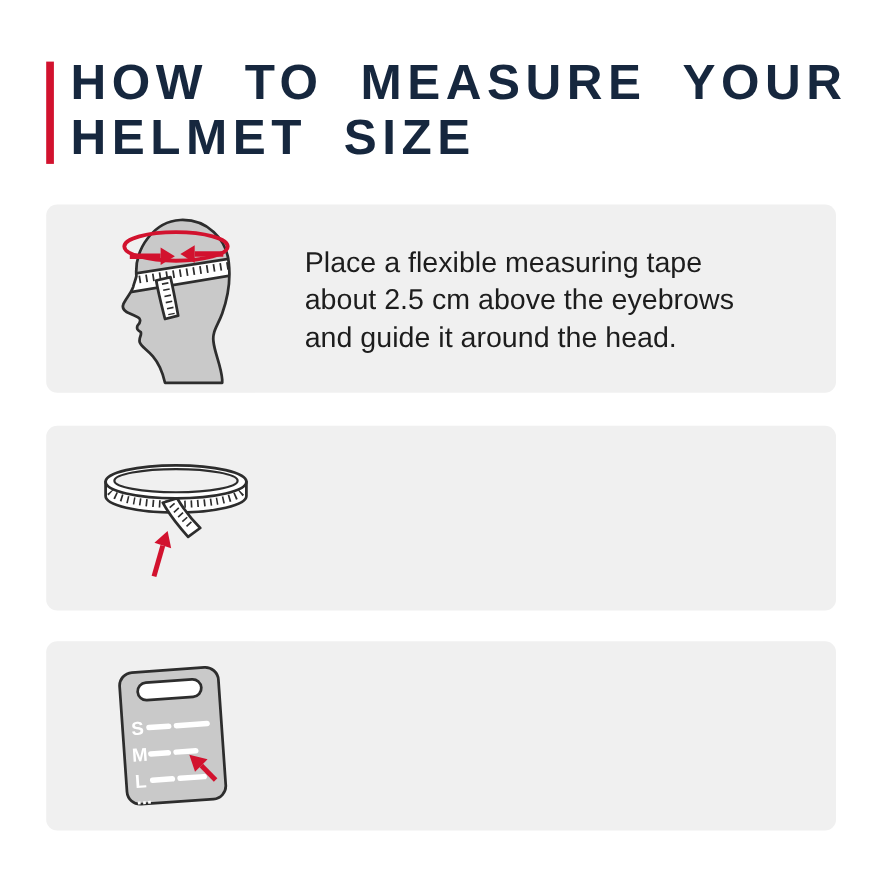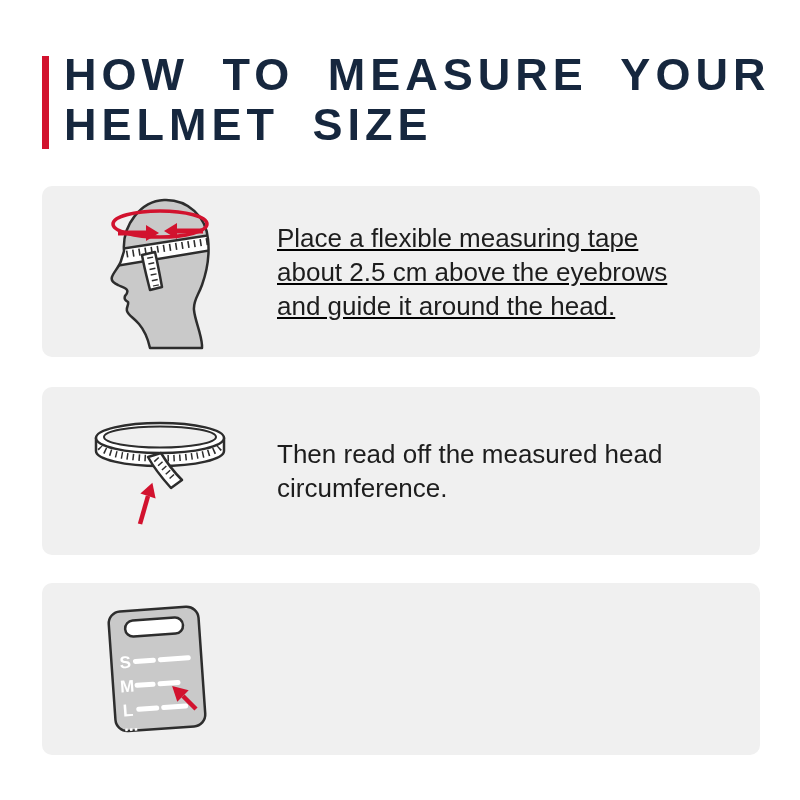--- a/index.html
+++ b/index.html
@@ -34,7 +34,7 @@
     border-radius: 10px;
     display: flex; align-items: center;
   }
-  .card-1 { top: 186px; height: 171px; text-decoration: underline; }
+  .card-1 { top: 186px; height: 171px; }
   .card-2 { top: 387px; height: 168px; }
   .card-3 { top: 583px; height: 172px; }
 

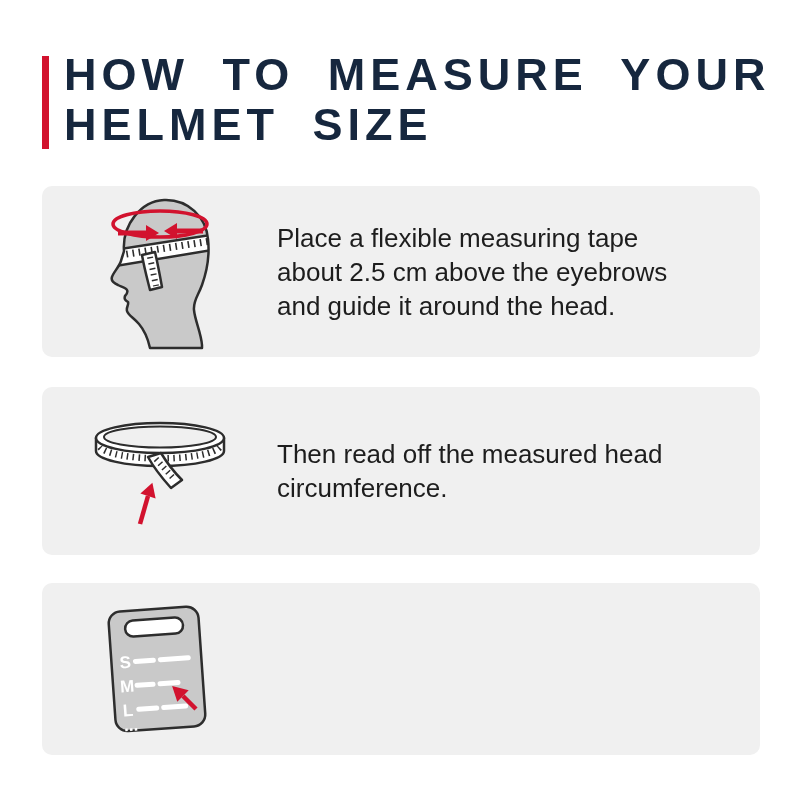--- a/index.html
+++ b/index.html
@@ -133,8 +133,6 @@
         <polygon class="red" points="62.4,70.7 65.6,86.5 50.4,81.5"></polygon>
       </svg>
     </div>
-    <p class="step-text">Then read off the measured head
-circumference.</p>
   </section>
 
   <section class="card card-3">

